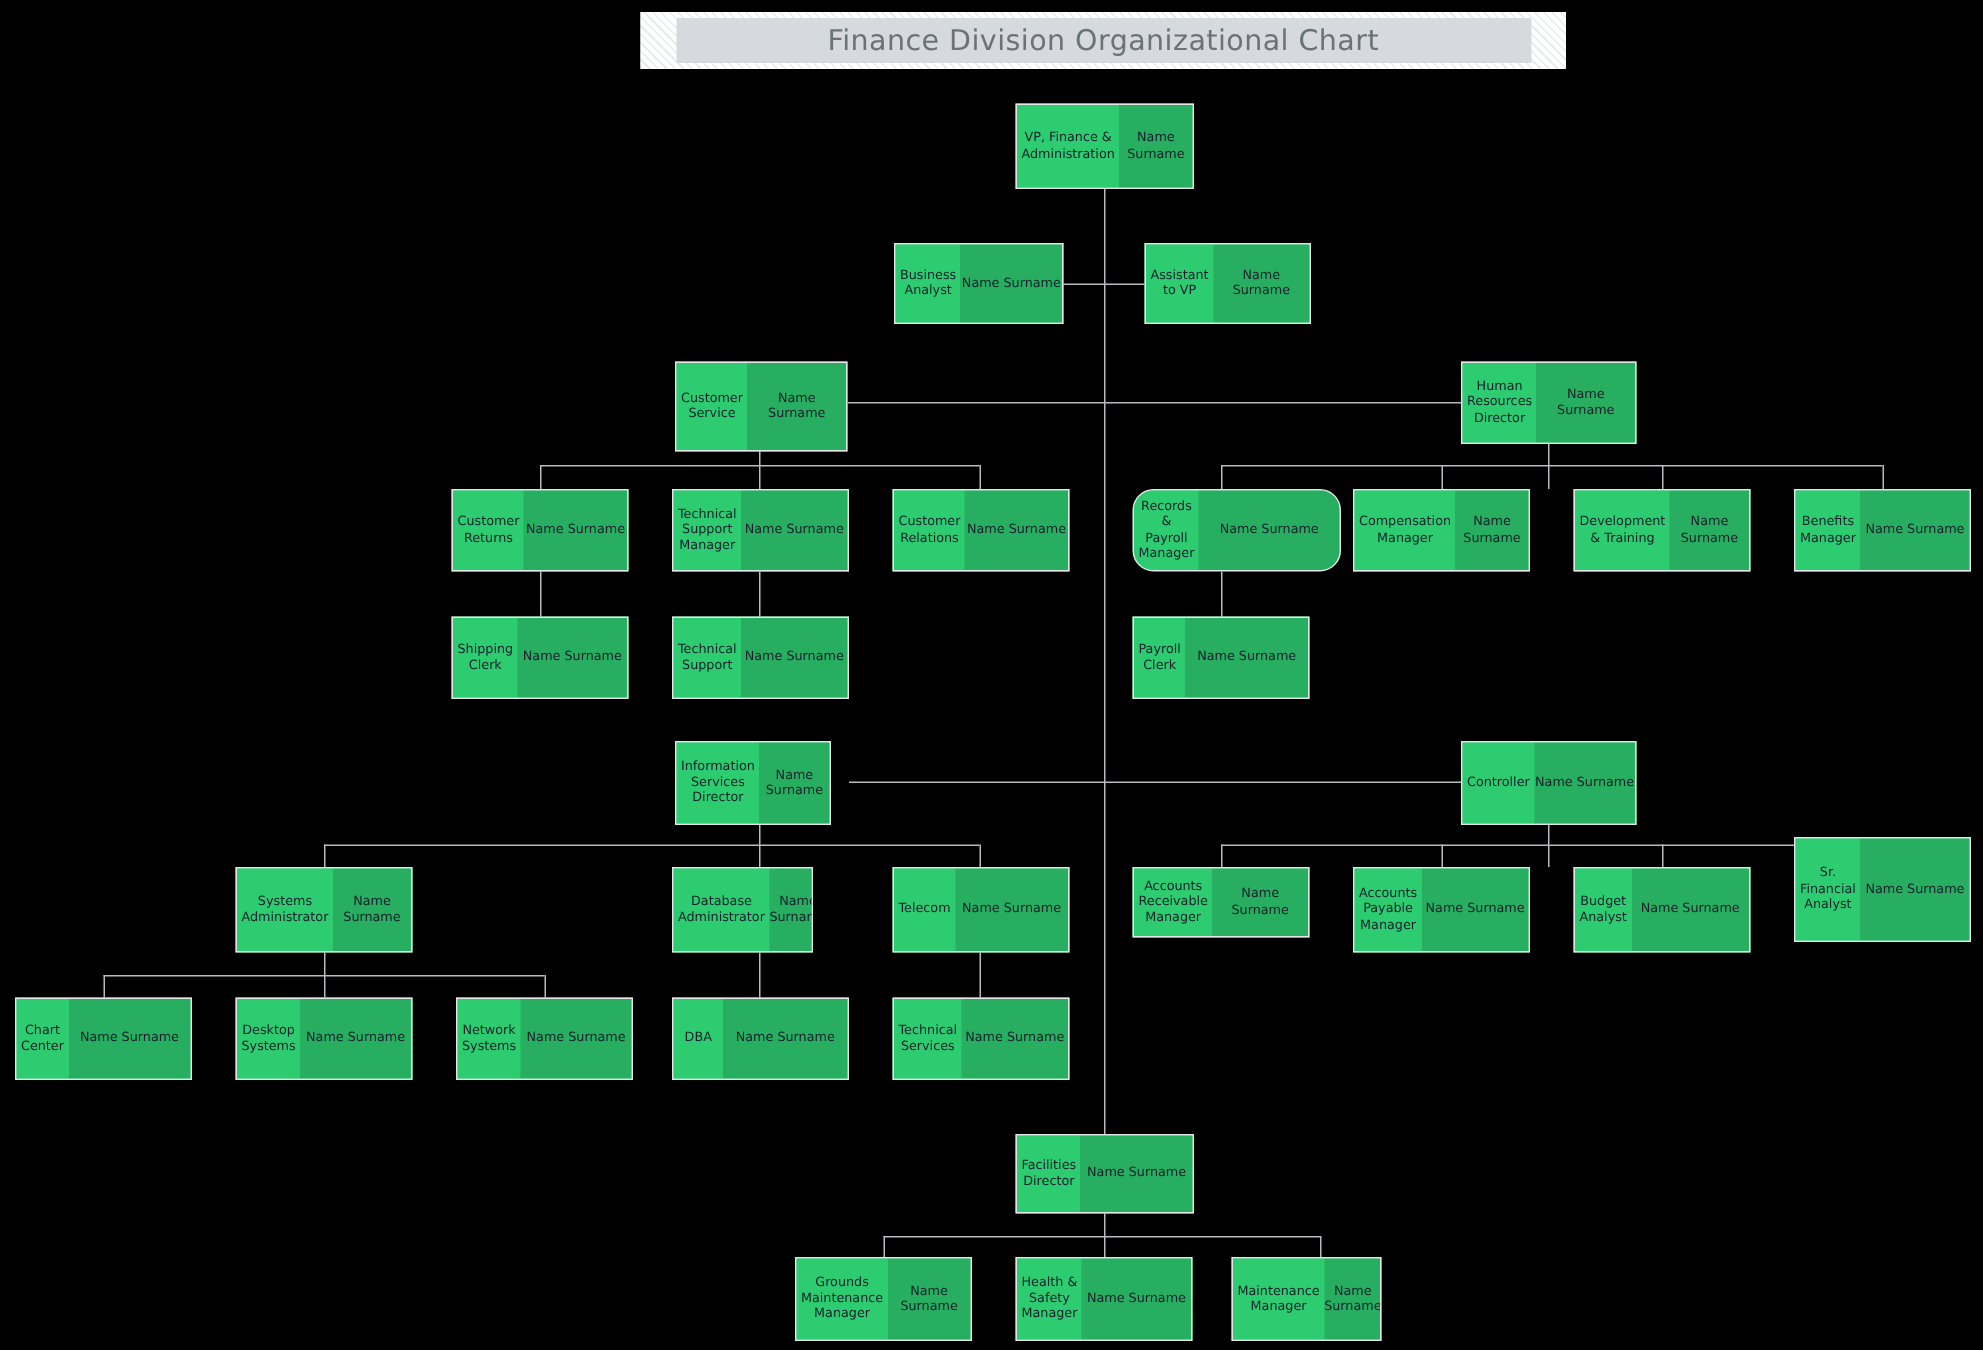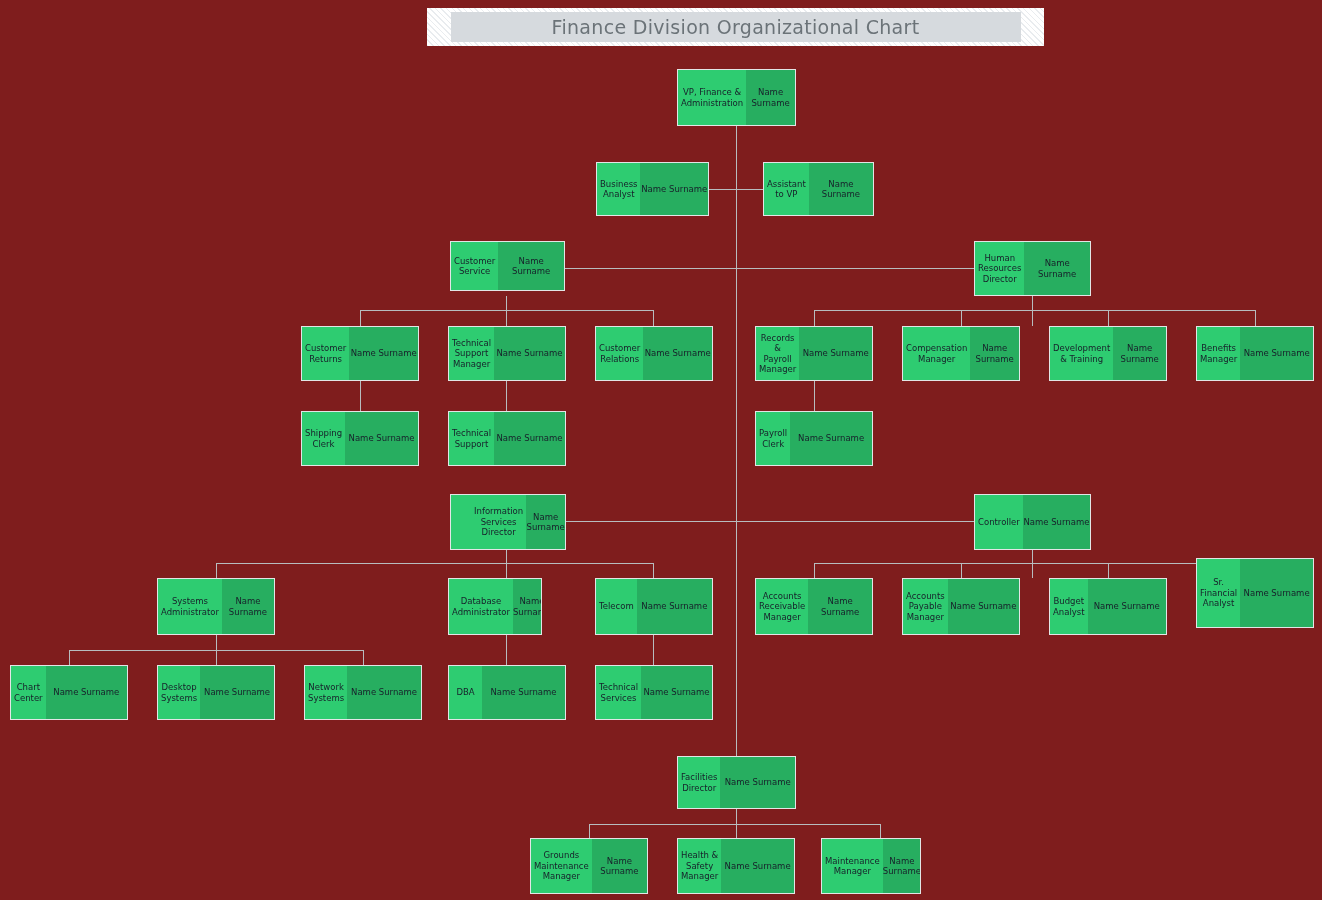--- a/index.html
+++ b/index.html
@@ -17,7 +17,7 @@
     position: relative;
     width: 1322px;
     height: 900px;
-    background: #7f1d1d;
+    background: #000000;
   }
 
   

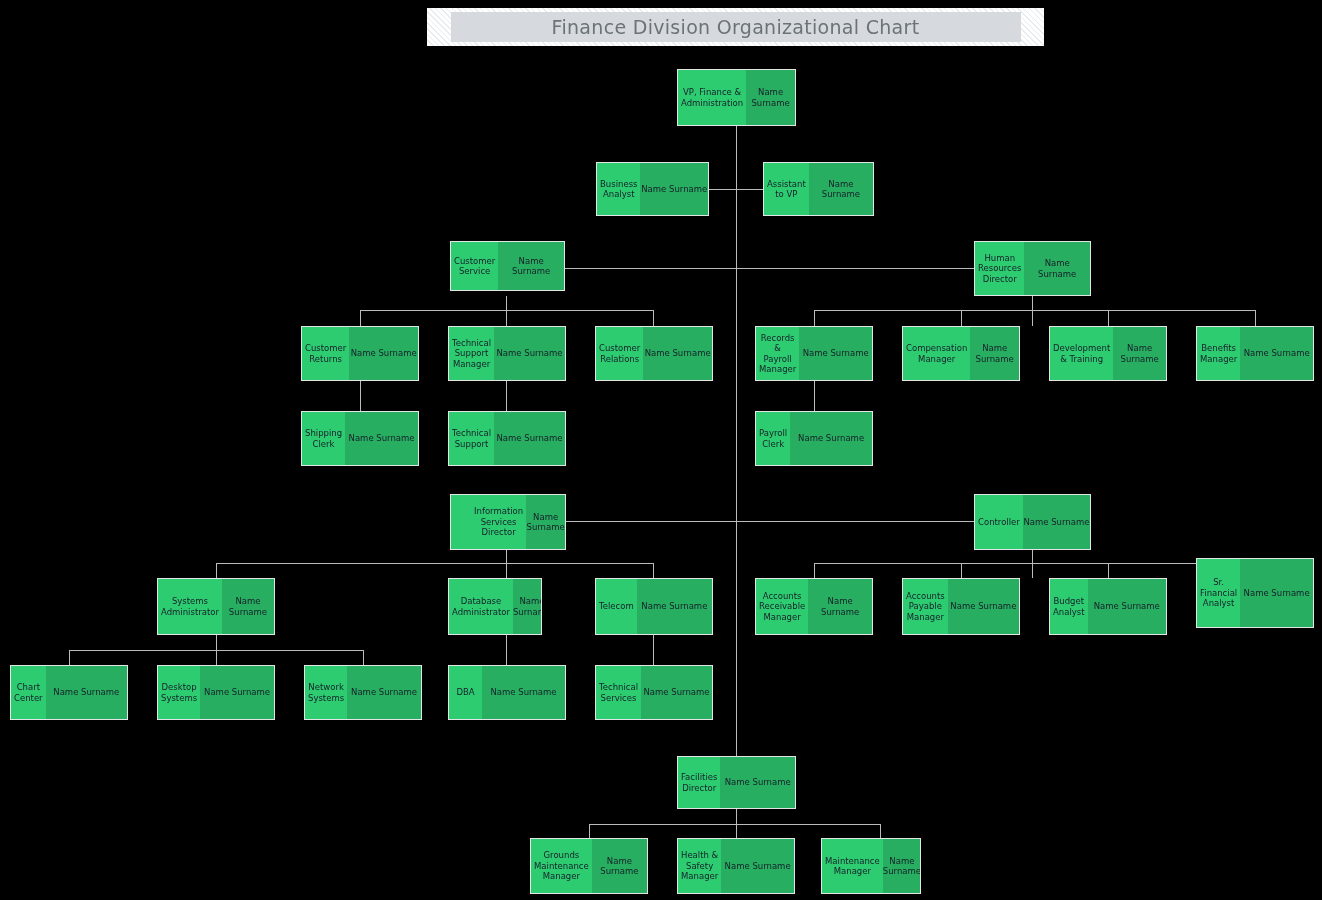--- a/index.html
+++ b/index.html
@@ -176,7 +176,7 @@
     <div class="name">Name Surname</div>
   </div>
 
-  <div class="node" style="left:450px; top:241px; width:115px; height:50px;">
+  <div class="node" style="left:450px; top:241px; width:115px; height:60px;">
     <div class="title">Customer Service</div>
     <div class="name">Name Surname</div>
   </div>

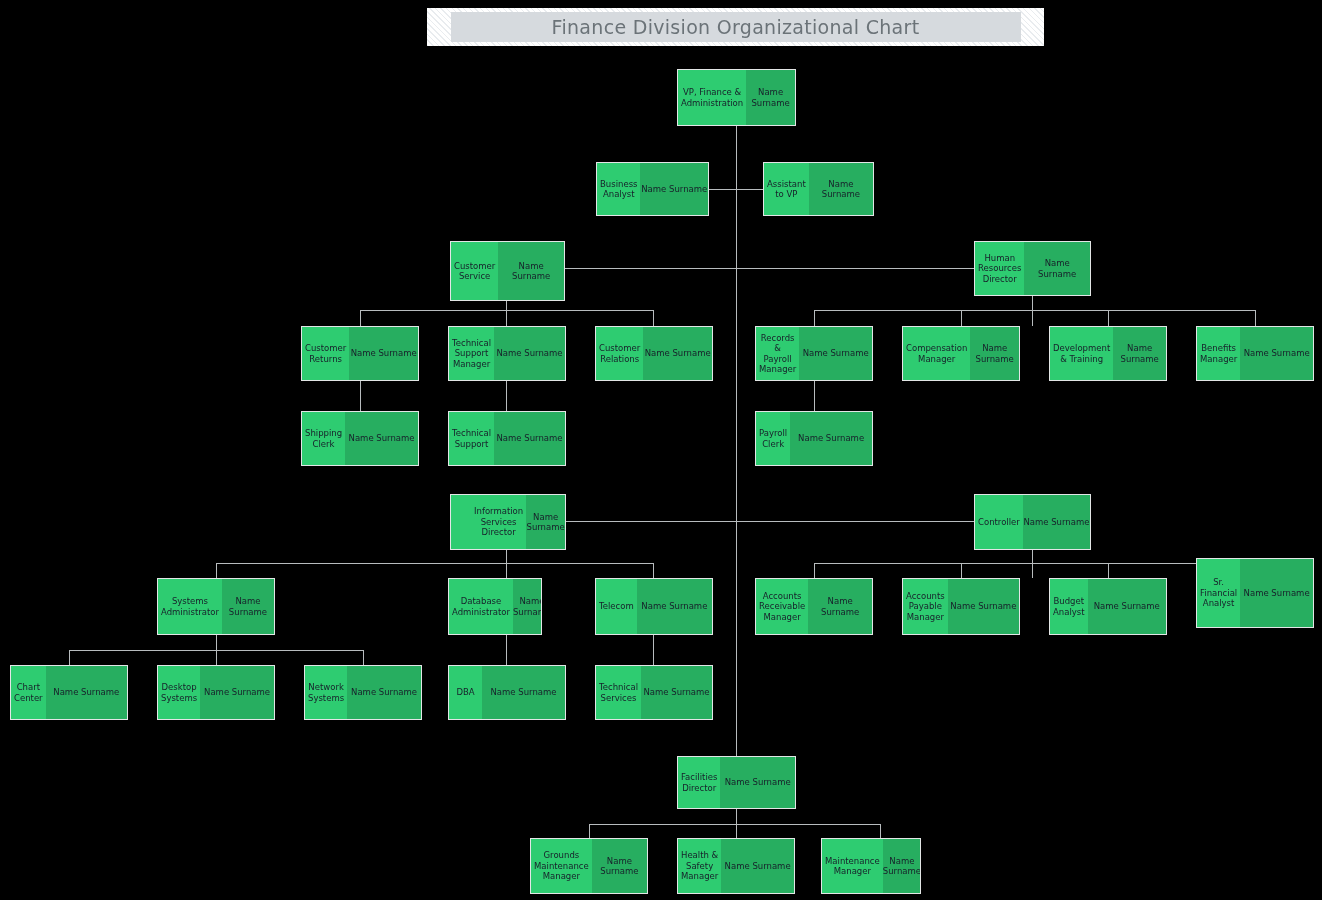--- a/index.html
+++ b/index.html
@@ -198,7 +198,7 @@
     <div class="name">Name Surname</div>
   </div>
 
-  <div class="node" style="left:755px; top:326px; width:118px; height:55px;">
+  <div class="node" style="left:755px; top:326px; width:139px; height:55px;border-radius:14px;">
     <div class="title">Records &amp; Payroll Manager</div>
     <div class="name">Name Surname</div>
   </div>

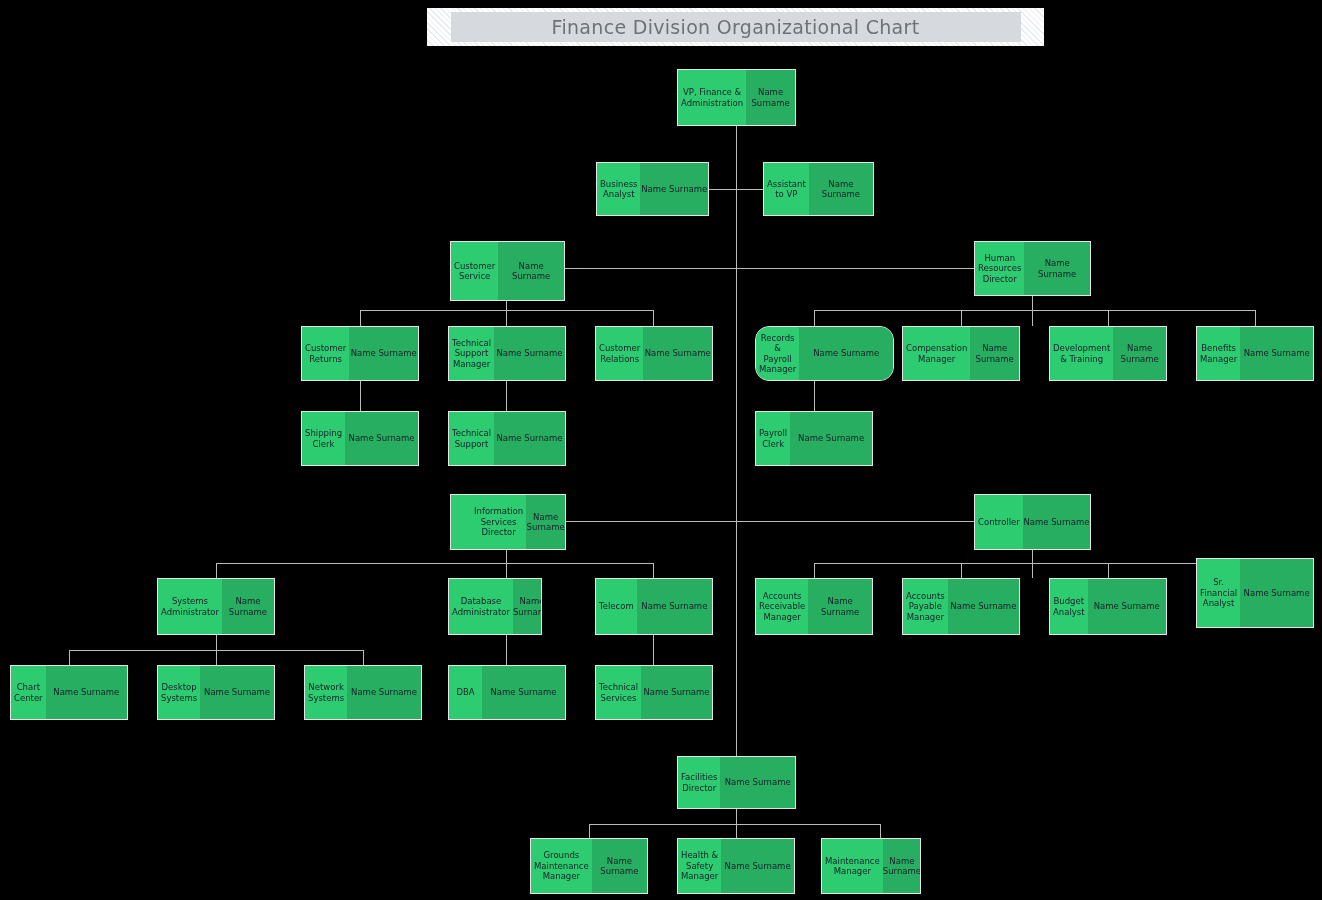--- a/index.html
+++ b/index.html
@@ -228,7 +228,7 @@
     <div class="name">Name Surname</div>
   </div>
 
-  <div class="node" style="left:450px; top:494px; width:116px; height:56px;padding-left:20px;">
+  <div class="node" style="left:450px; top:494px; width:104px; height:56px;">
     <div class="title">Information Services Director</div>
     <div class="name">Name Surname</div>
   </div>

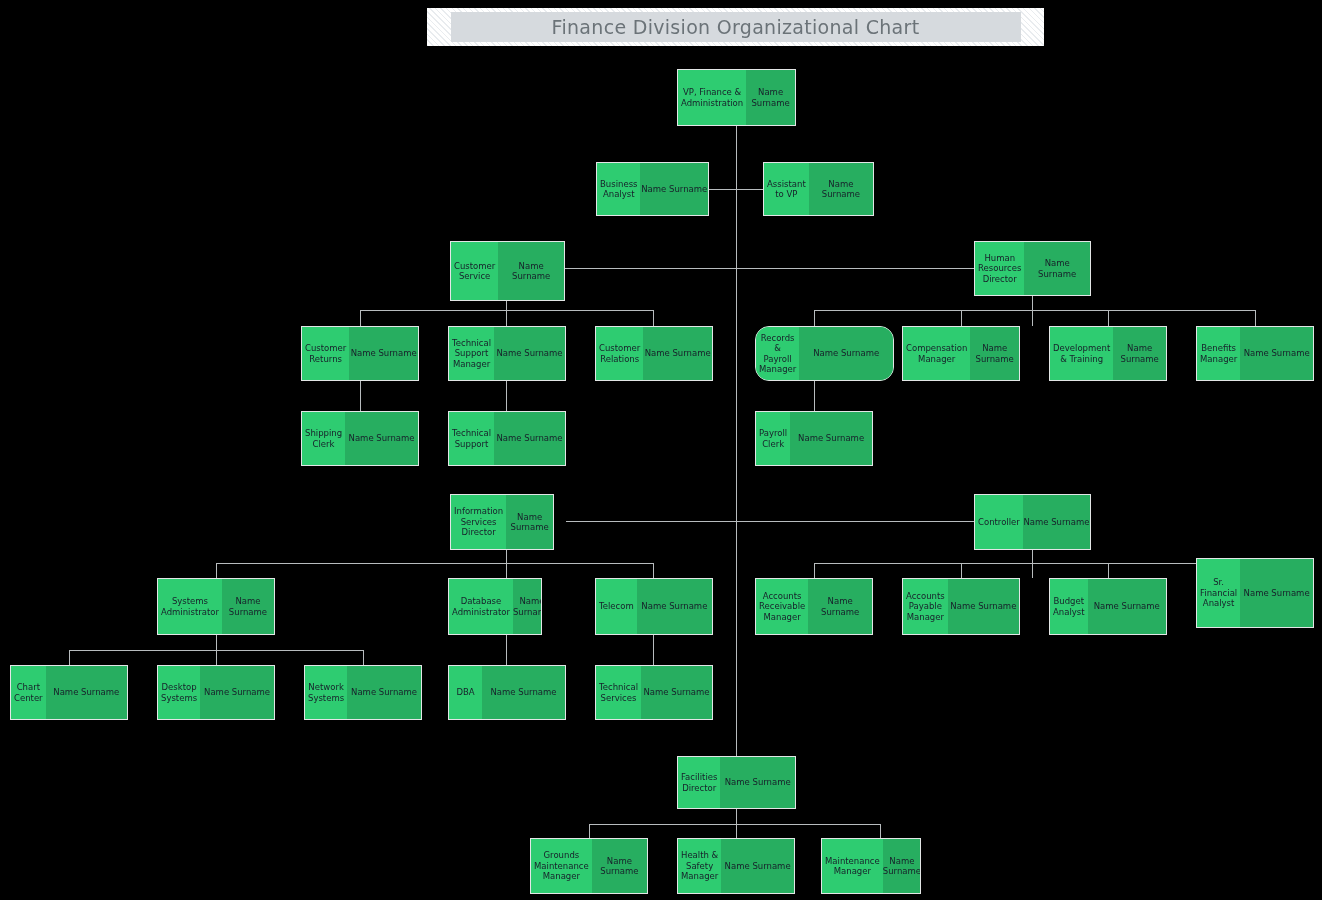--- a/index.html
+++ b/index.html
@@ -250,7 +250,7 @@
     <div class="name">Name Surname</div>
   </div>
 
-  <div class="node" style="left:755px; top:578px; width:118px; height:57px;">
+  <div class="node" style="left:755px; top:578px; width:118px; height:47px;">
     <div class="title">Accounts Receivable Manager</div>
     <div class="name">Name Surname</div>
   </div>

